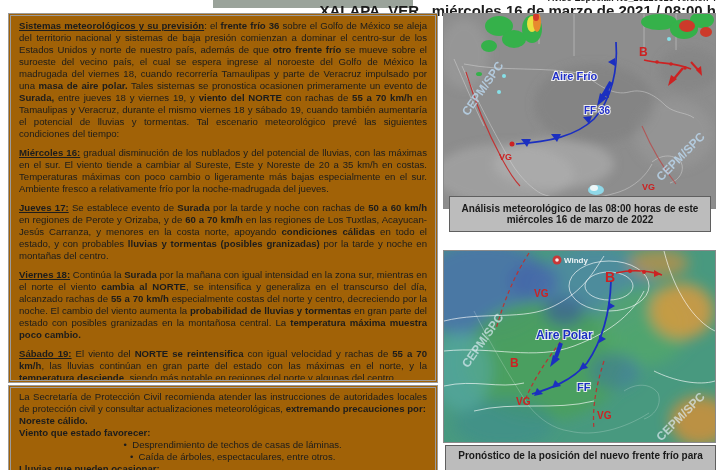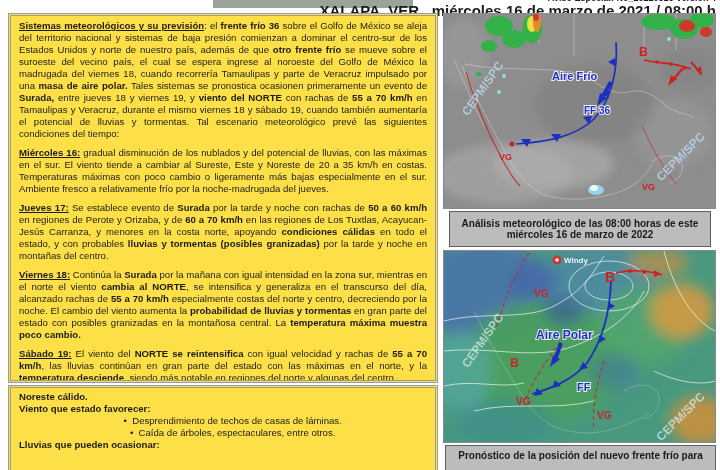--- a/index.html
+++ b/index.html
@@ -14,7 +14,7 @@
   .dateline{position:absolute;right:4px;top:2px;font-size:15px;font-weight:bold;white-space:nowrap;}
 
   
-  .txtbox{position:absolute;left:8px;width:430px;border:3px double #9b9b9b;background:#fde047;
+  .txtbox{position:absolute;left:8px;width:430px;border:3px double #9b9b9b;background:#a16207;
           box-sizing:border-box;text-align:justify;font-size:9.6px;line-height:12px;overflow:hidden;}
   #box-forecast{top:13px;height:370px;padding:4px 8px 0 8px;}
   #box-advisory{top:385px;height:110px;padding:3px 8px 0 8px;}

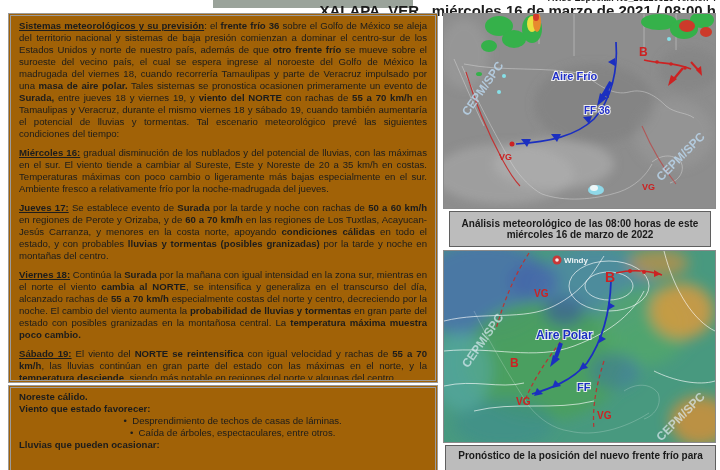--- a/index.html
+++ b/index.html
@@ -33,7 +33,7 @@
   .caption{position:absolute;background:#bcbcbc;border:1px solid #5f5f5f;box-sizing:border-box;
            font-size:10px;font-weight:bold;color:#1a1a1a;text-align:center;
            display:flex;align-items:center;justify-content:center;padding:2px 8px;}
-  #caption-analysis{left:449px;top:211px;width:262px;height:36px;}
+  #caption-analysis{left:449px;top:196px;width:262px;height:36px;}
   #caption-forecast{left:445px;top:445px;width:271px;height:30px;align-items:flex-start;padding-top:4px;}
 
   svg{display:block;}

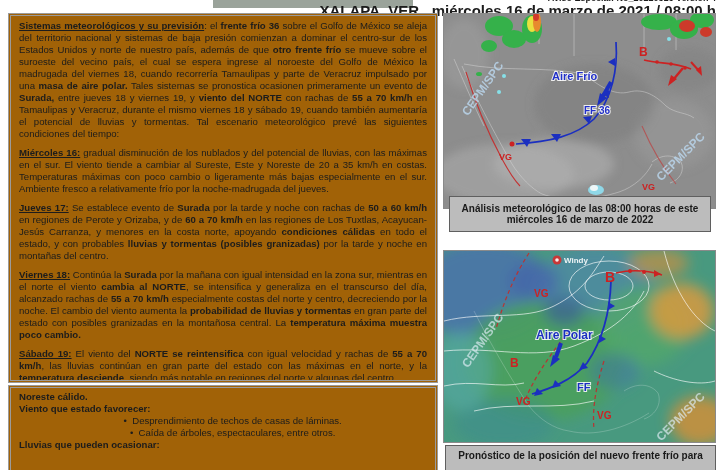--- a/index.html
+++ b/index.html
@@ -61,6 +61,7 @@
   </div>
 
   <div class="txtbox" id="box-advisory">
+    <p class="para" style="margin-bottom:0;"><span>La Secretaría de Protección Civil recomienda atender las instrucciones de autoridades locales de protección civil y consultar actualizaciones meteorológicas, </span><span class="b">extremando precauciones por:</span></p>
     <div>
         <div class="adv-line"><span><span class="b">Noreste cálido.</span></span></div>
         <div class="adv-line"><span><span class="b">Viento que estado favorecer:</span></span></div>

